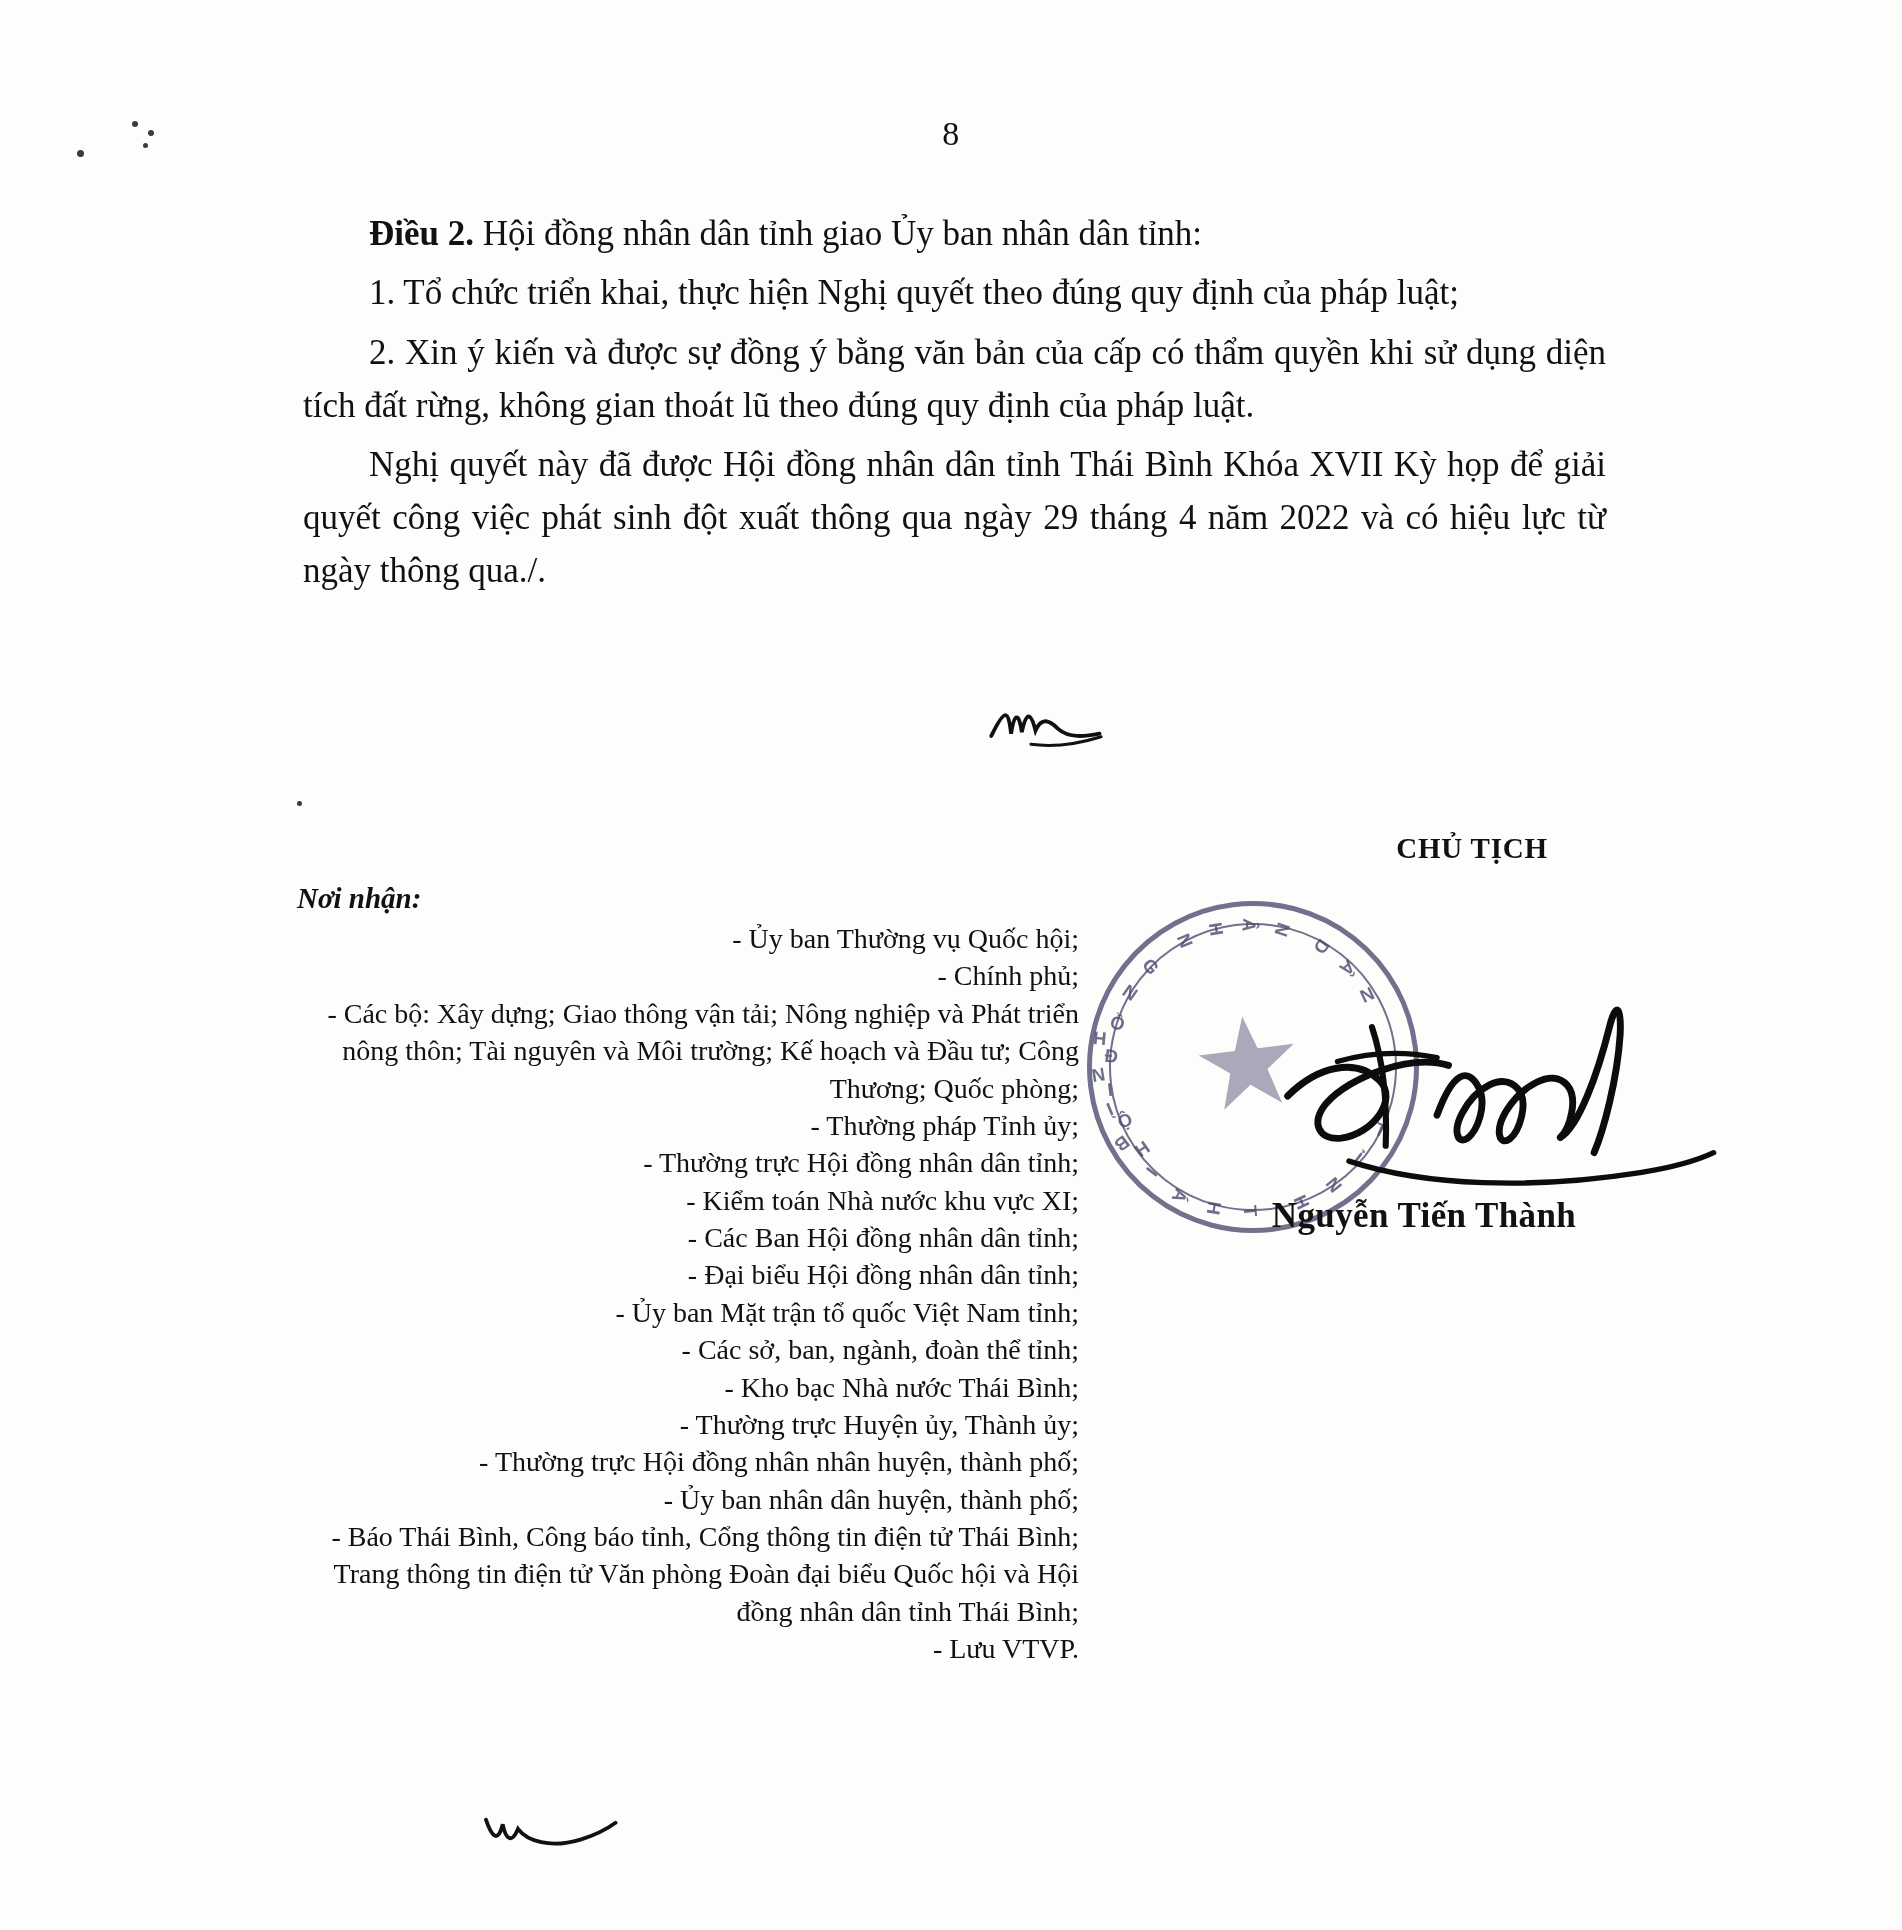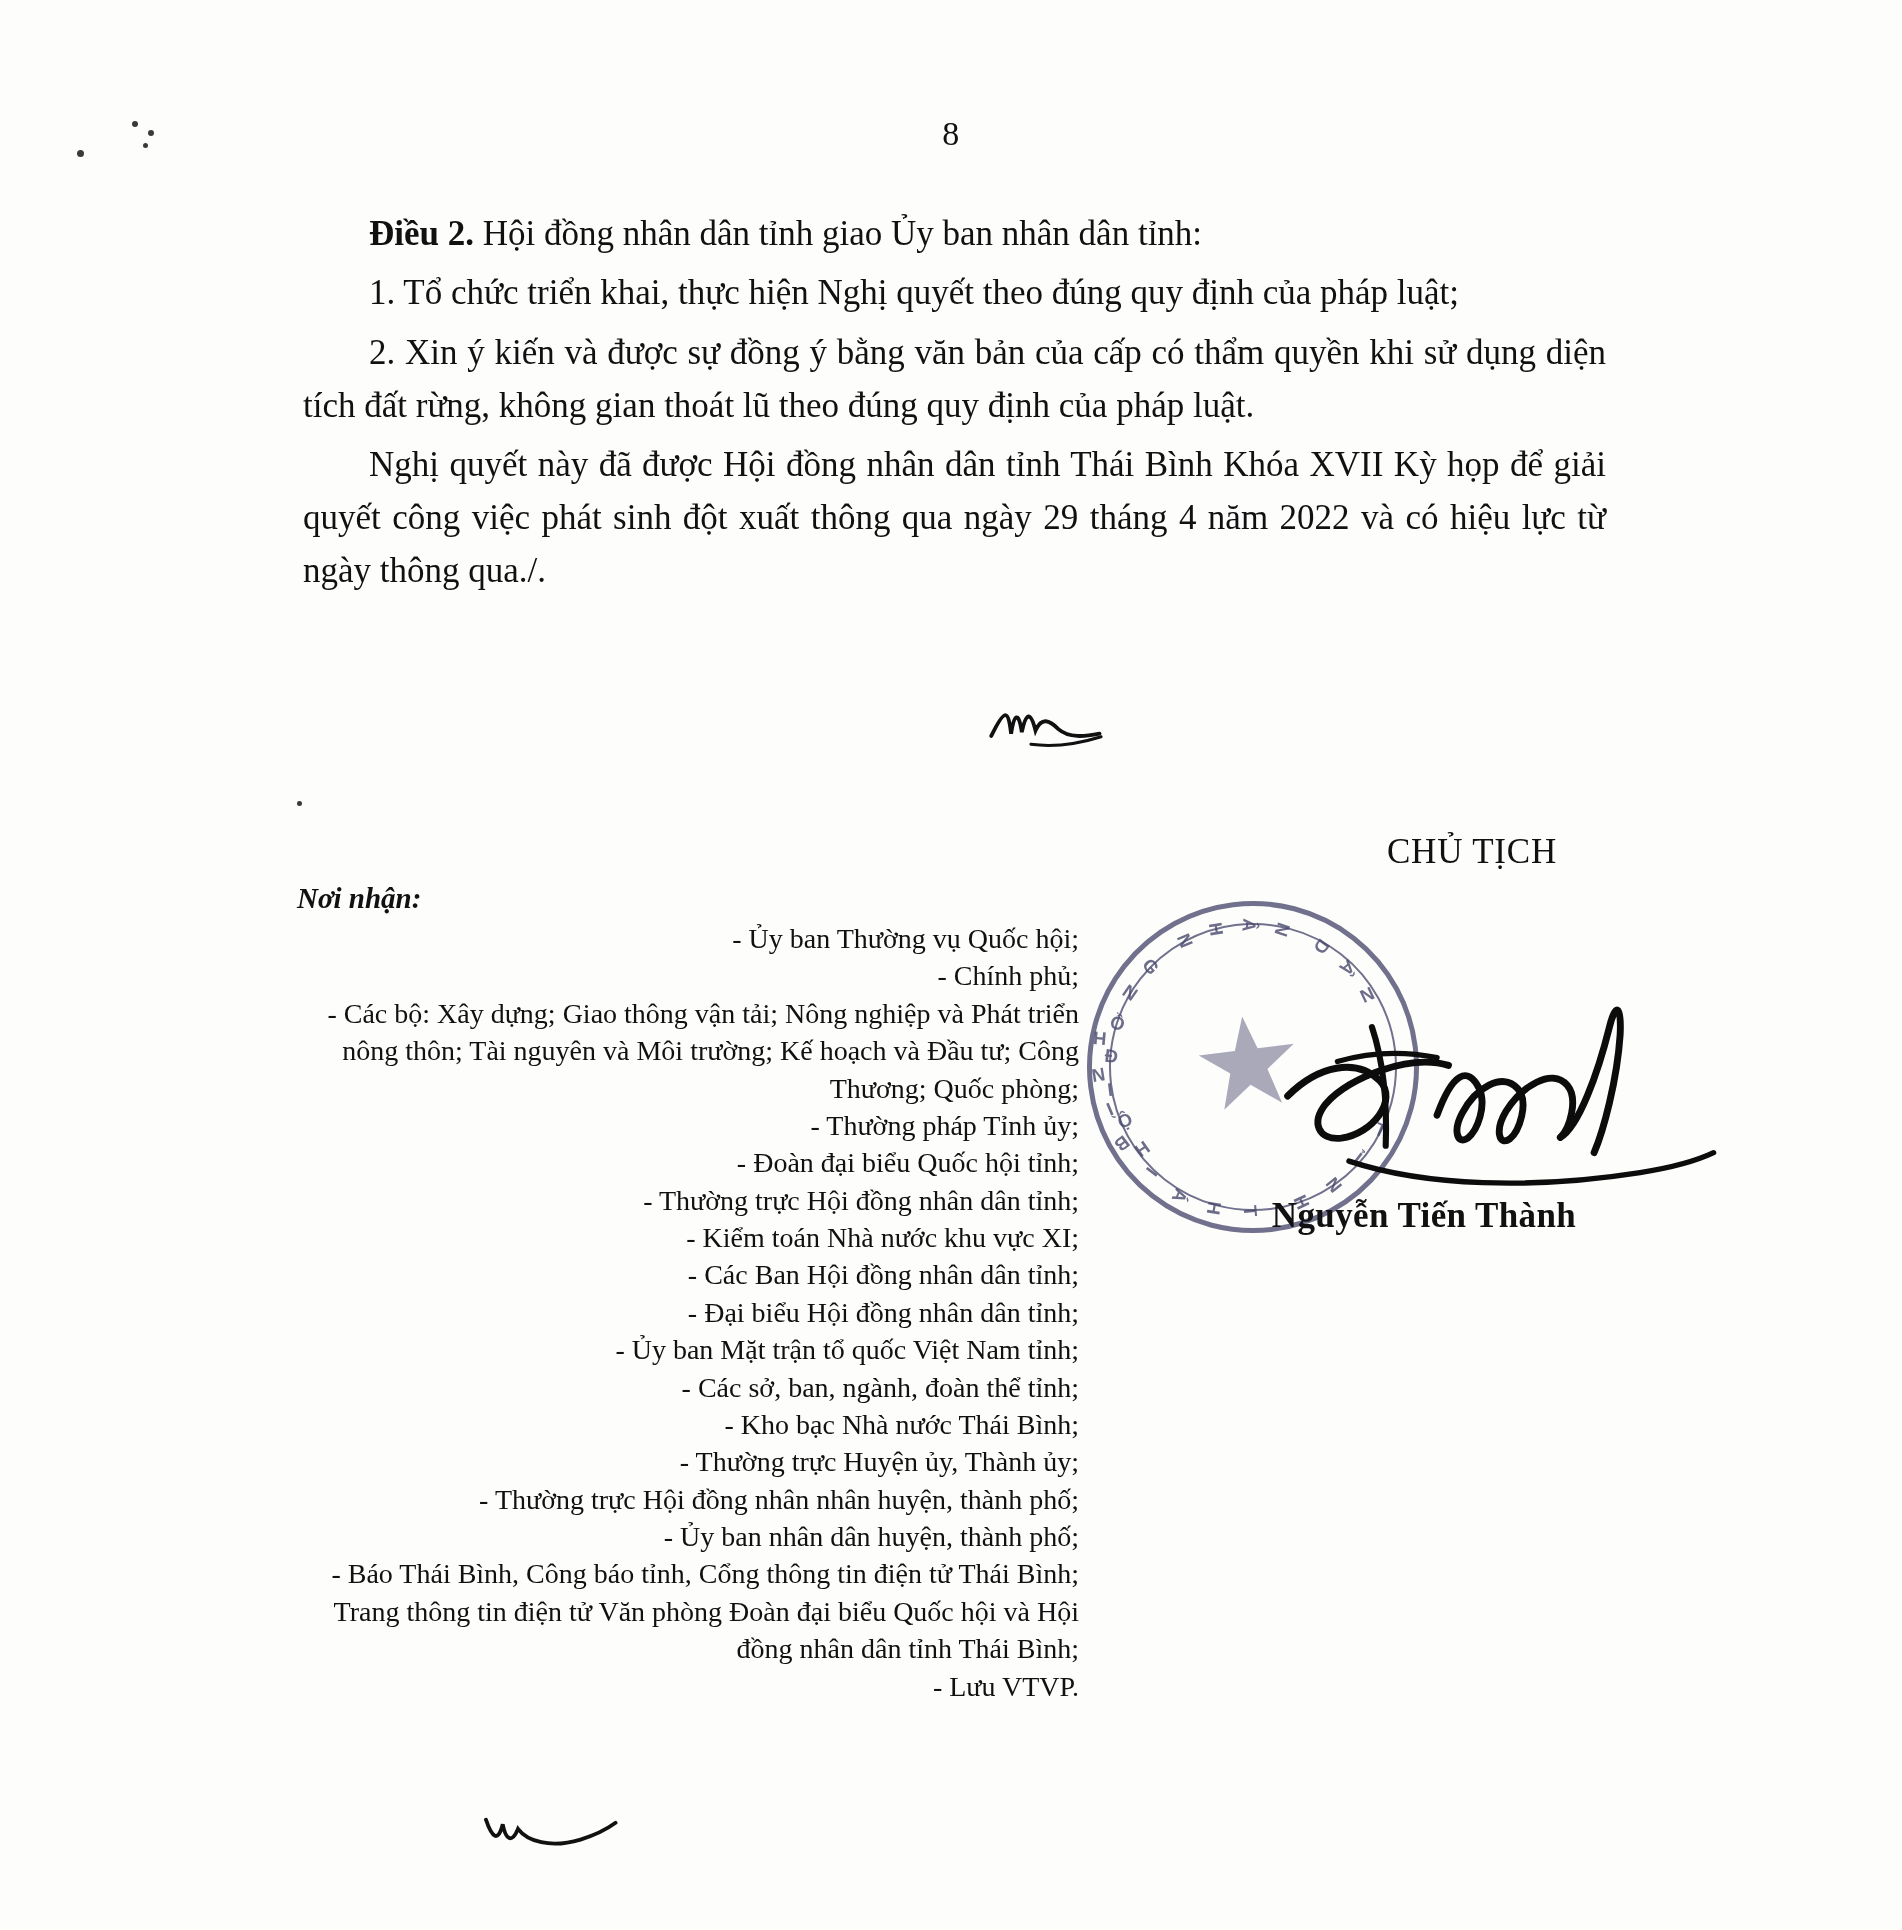--- a/index.html
+++ b/index.html
@@ -93,8 +93,8 @@
     text-align: center;
   }
   .sign-title {
-    font-weight: normal;
-    font-size: 35px;
+    font-weight: bold;
+    font-size: 29px;
     letter-spacing: 0.8px;
   }
   .sign-name {

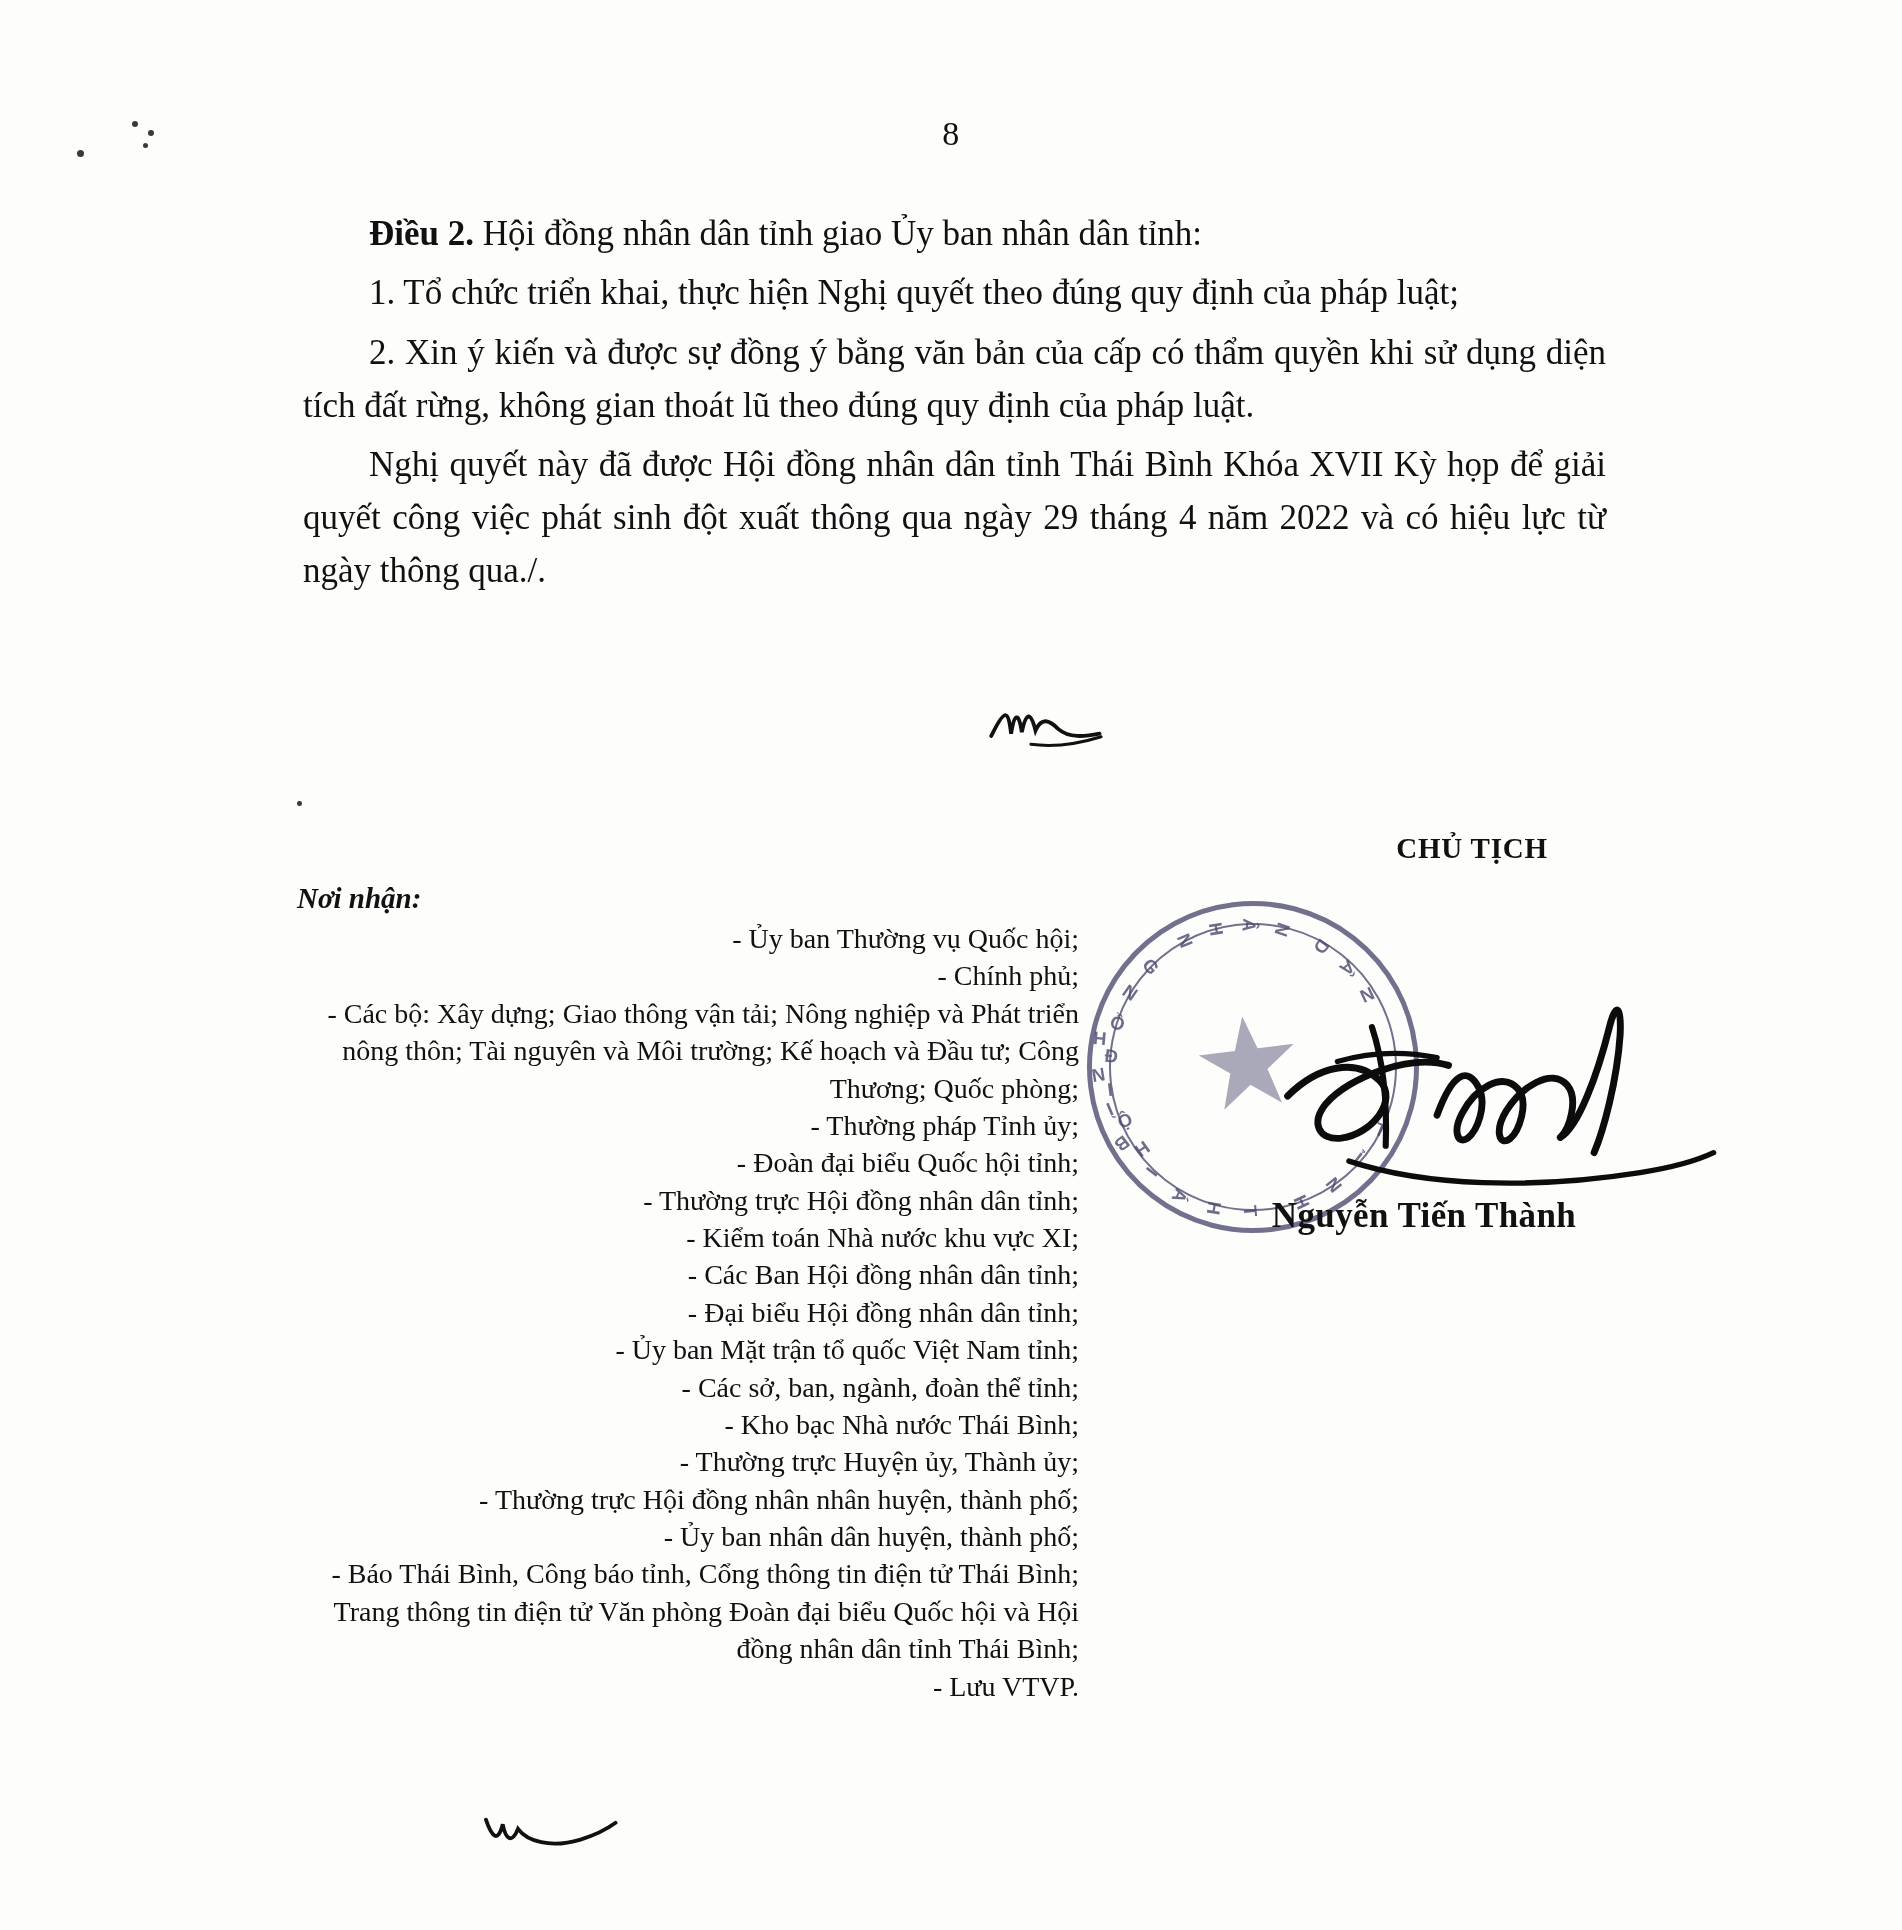--- a/index.html
+++ b/index.html
@@ -216,7 +216,6 @@
     <div class="line">- Chính phủ;</div>
     <div class="line wrap">- Các bộ: Xây dựng; Giao thông vận tải; Nông nghiệp và Phát triển nông thôn; Tài nguyên và Môi trường; Kế hoạch và Đầu tư; Công Thương; Quốc phòng;</div>
     <div class="line">- Thường pháp Tỉnh ủy;</div>
-    <div class="line">- Đoàn đại biểu Quốc hội tỉnh;</div>
     <div class="line">- Thường trực Hội đồng nhân dân tỉnh;</div>
     <div class="line">- Kiểm toán Nhà nước khu vực XI;</div>
     <div class="line">- Các Ban Hội đồng nhân dân tỉnh;</div>

